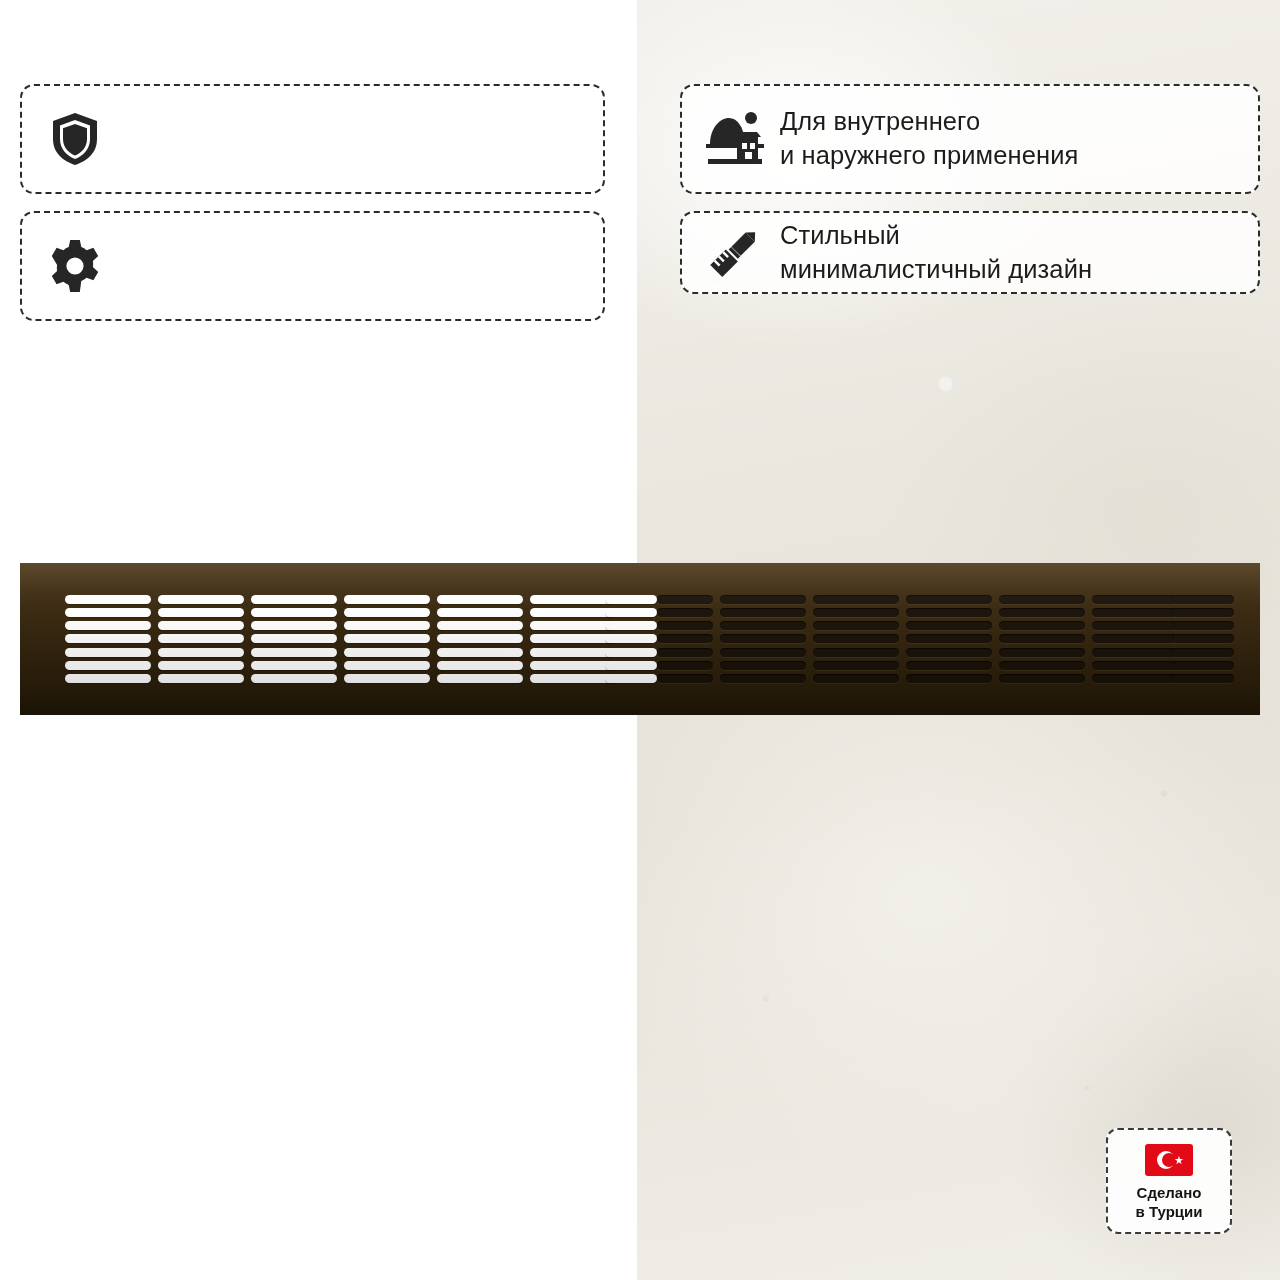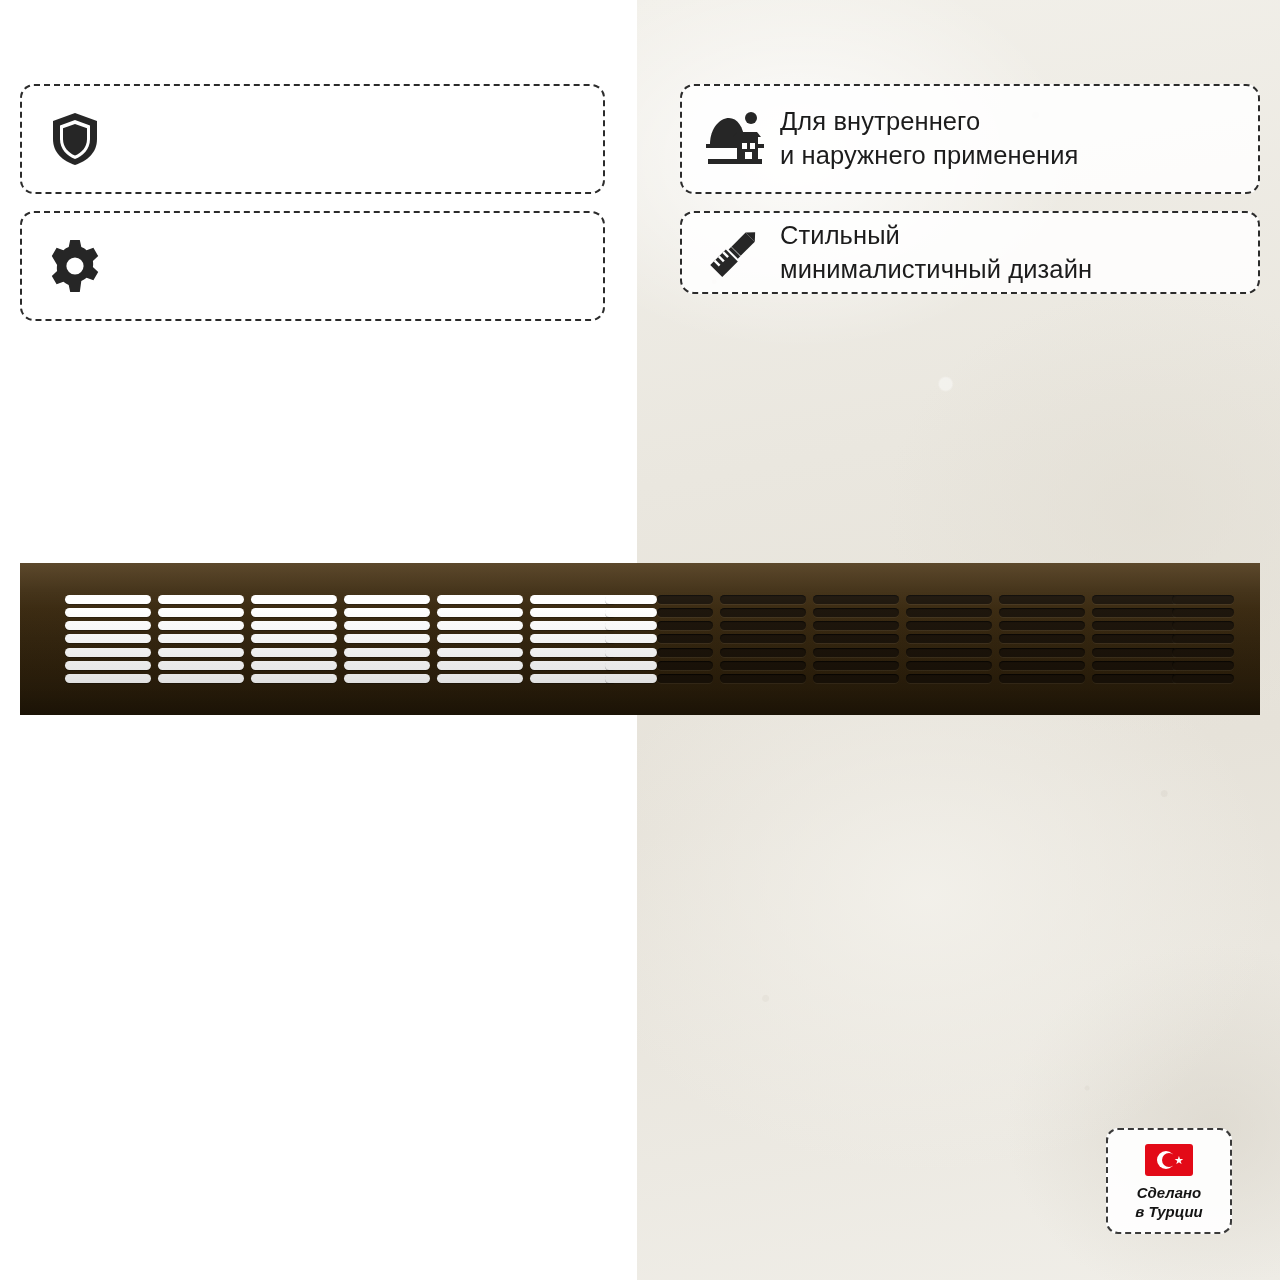--- a/index.html
+++ b/index.html
@@ -177,7 +177,6 @@
     text-align: center;
     font-weight: 700;
     white-space: pre-line;
-    font-style: italic;
   }
 </style>
 </head>

